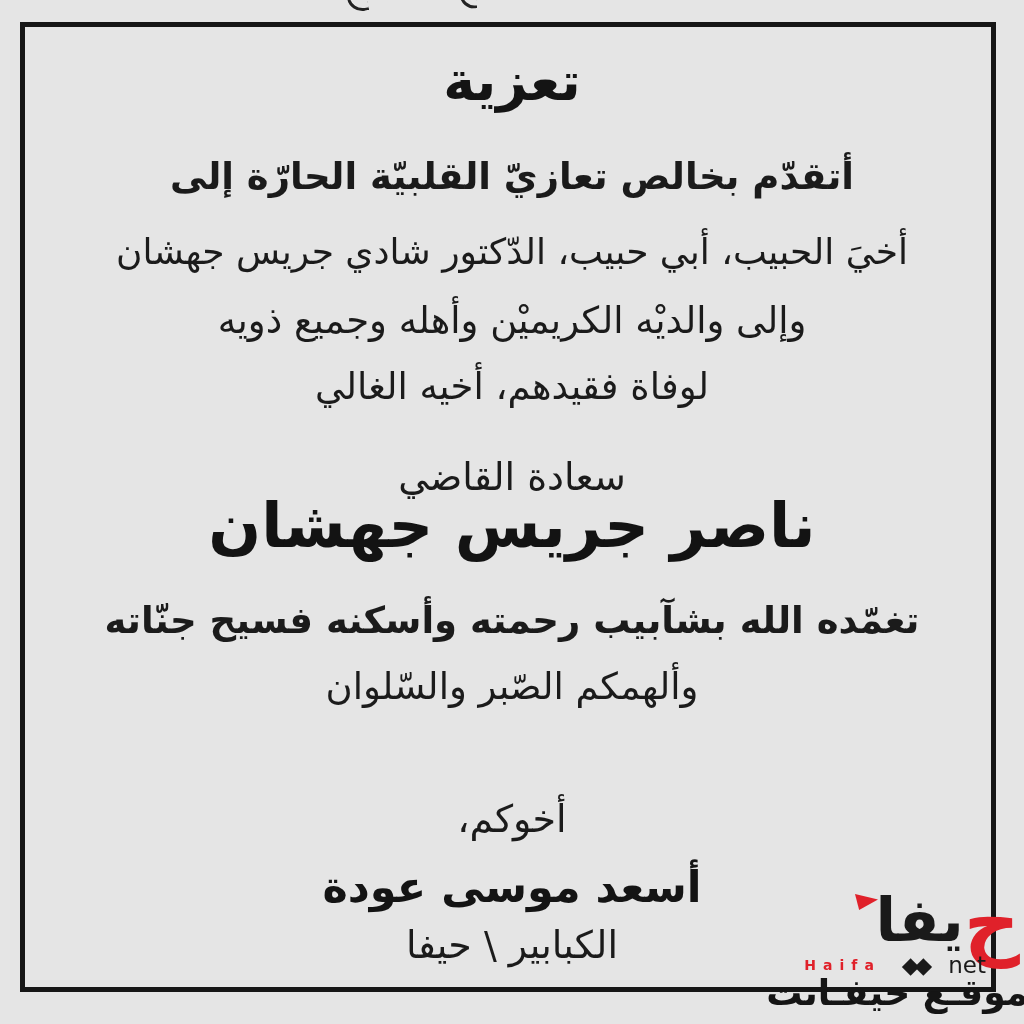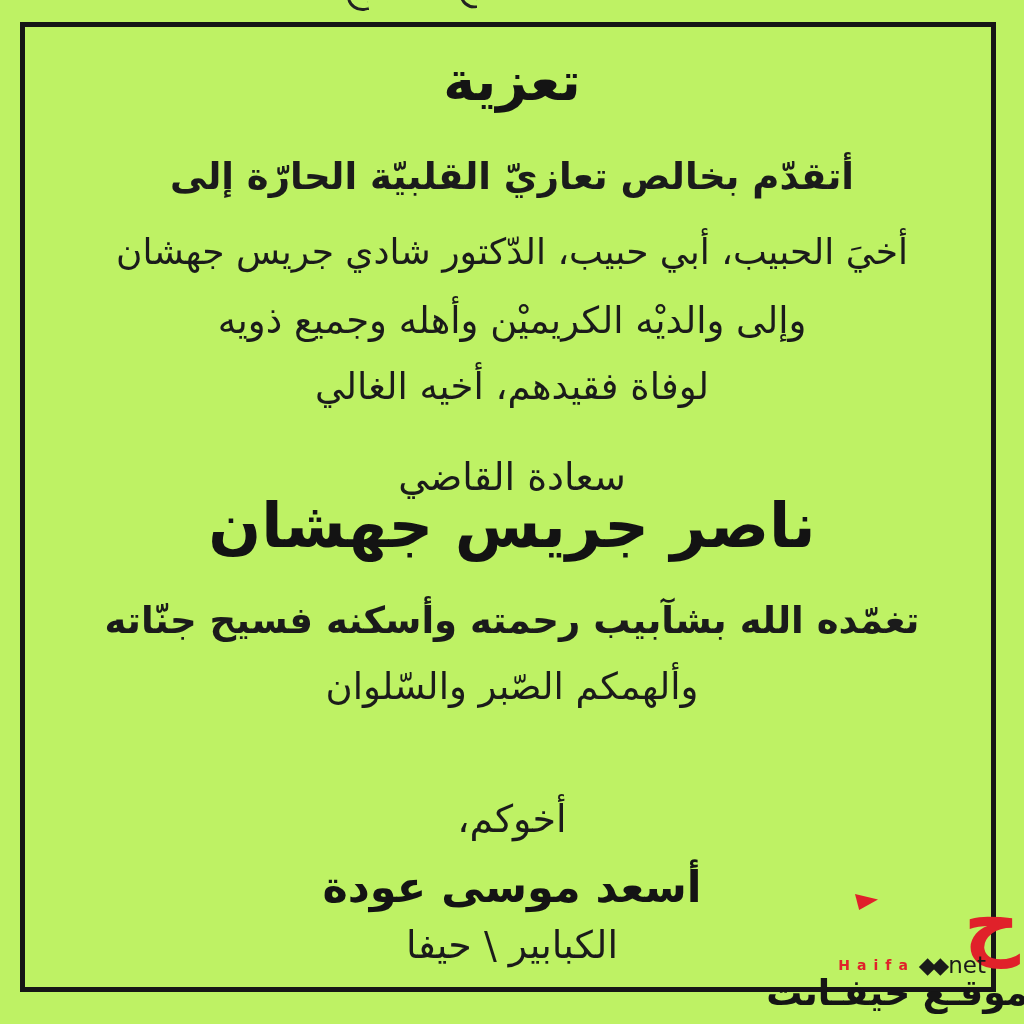--- a/index.html
+++ b/index.html
@@ -5,7 +5,7 @@
   * { margin:0; padding:0; box-sizing:border-box; }
   html,body { width:1024px; height:1024px; background:#ffffff; overflow:hidden;
               font-family:"DejaVu Sans", sans-serif; }
-  .page { position:relative; width:1024px; height:1024px; background:#bef264; }
+  .page { position:relative; width:1024px; height:1024px; background:#e5e5e5; }
 
   
   .frag { position:absolute; border:3px solid #222; border-top:none; border-right:none;

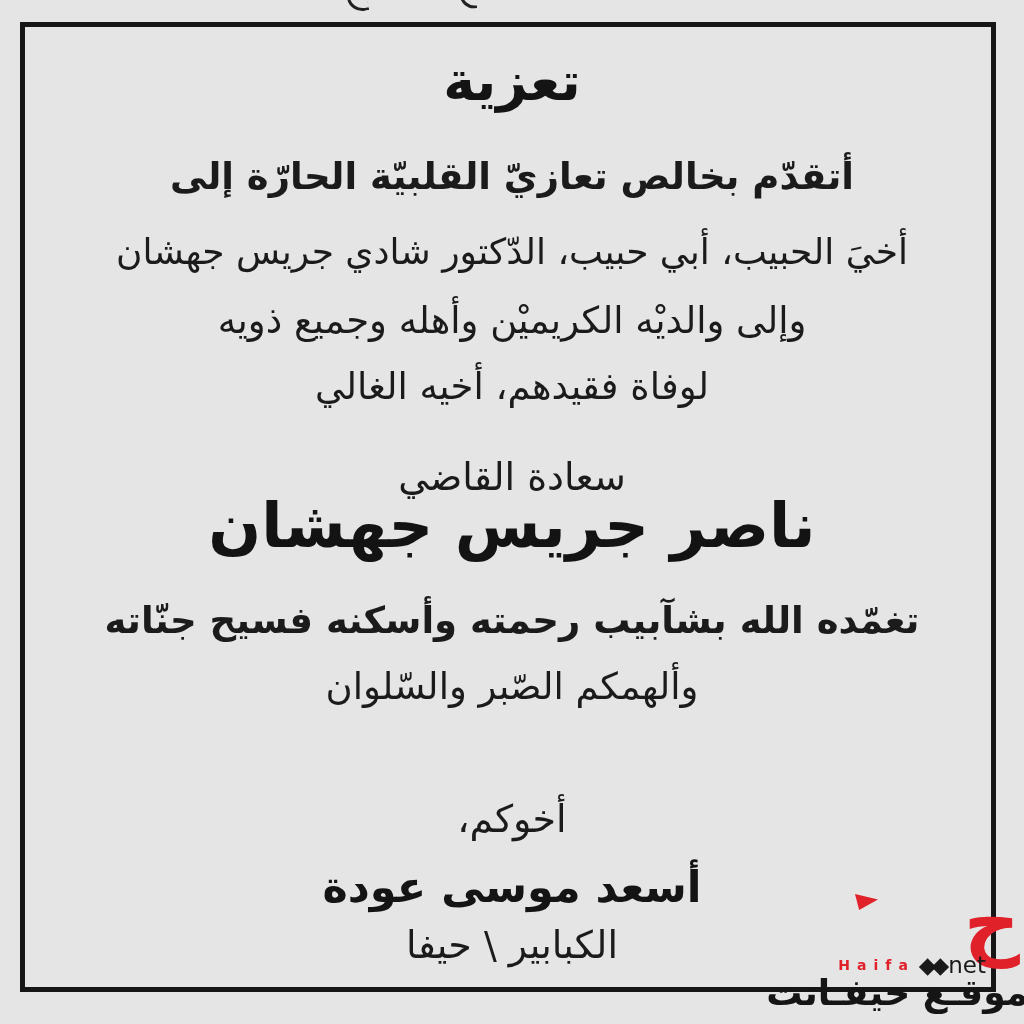--- a/index.html
+++ b/index.html
@@ -82,6 +82,7 @@
     <span class="logo-flag"></span>
     <div class="logo-word">
       <span class="logo-haa">ح</span>
+      <span class="logo-yfa">يفا</span>
     </div>
     <div class="logo-latin-row">
       <span class="logo-haifa">Haifa</span>

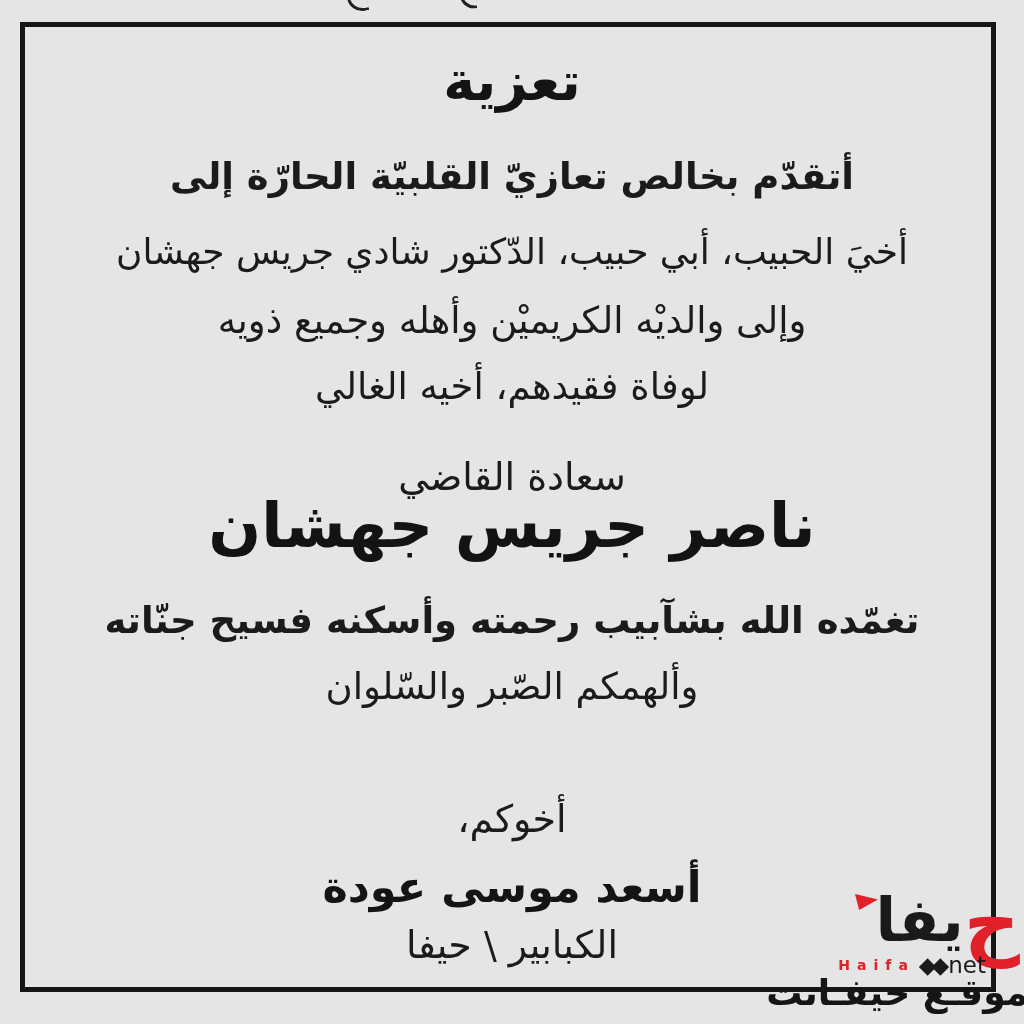--- a/index.html
+++ b/index.html
@@ -44,7 +44,7 @@
   .logo-yfa  { font-size:60px; font-weight:bold; color:#1a1a1a; line-height:1.15;
                letter-spacing:3px; margin-left:2px; }
   .logo-latin-row { position:absolute; right:38px; top:66px; display:flex;
-                    align-items:center; gap:4px; direction:ltr; }
+                    align-items:center; gap:21px; direction:ltr; }
   .logo-haifa { color:#e0212a; font-weight:bold; font-size:14px; letter-spacing:7px; }
   .logo-diamonds { color:#1a1a1a; font-size:23px; letter-spacing:-5px; line-height:1; }
   .logo-net { color:#1a1a1a; font-size:23px; font-weight:normal; }

